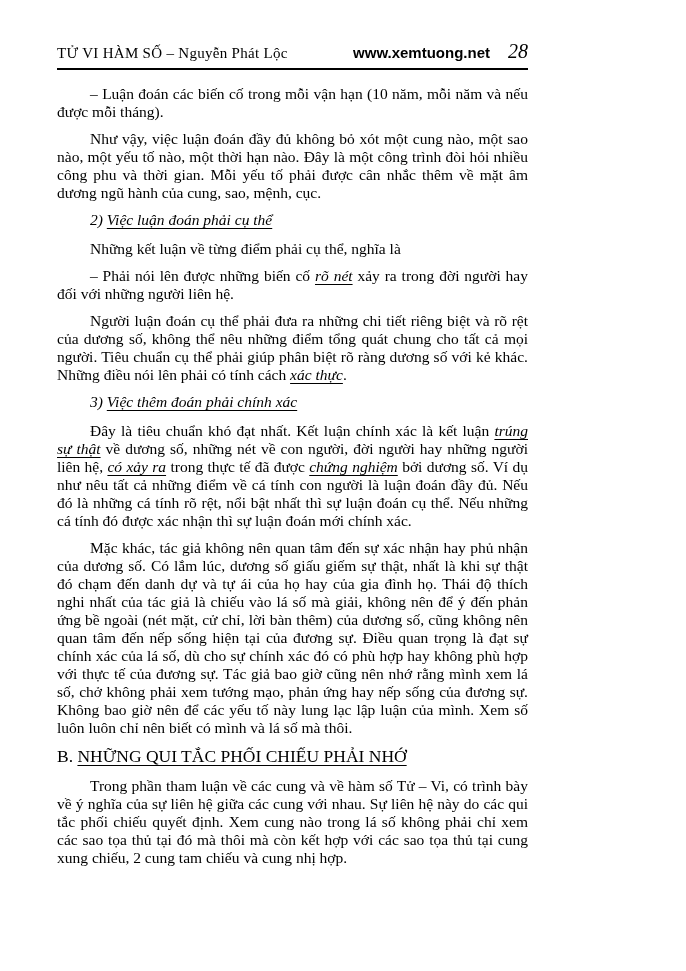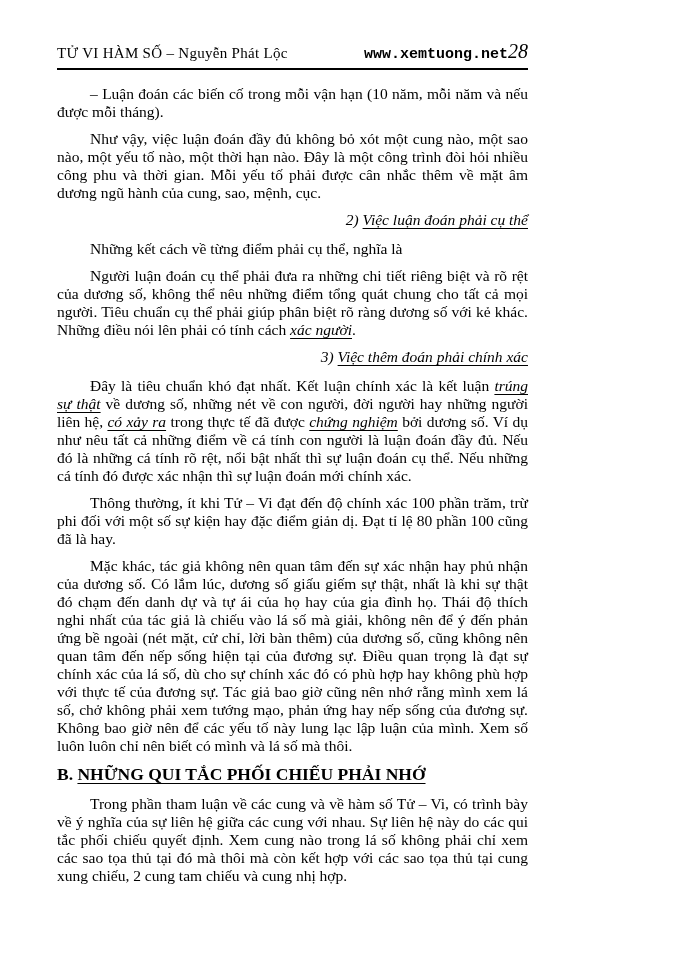--- a/index.html
+++ b/index.html
@@ -33,7 +33,7 @@
     white-space: nowrap;
   }
   .site-url {
-    font-family: Liberation Mono, monospace;
+    font-family: Liberation Sans, sans-serif;
     font-weight: bold;
     font-size: 15px;
   }

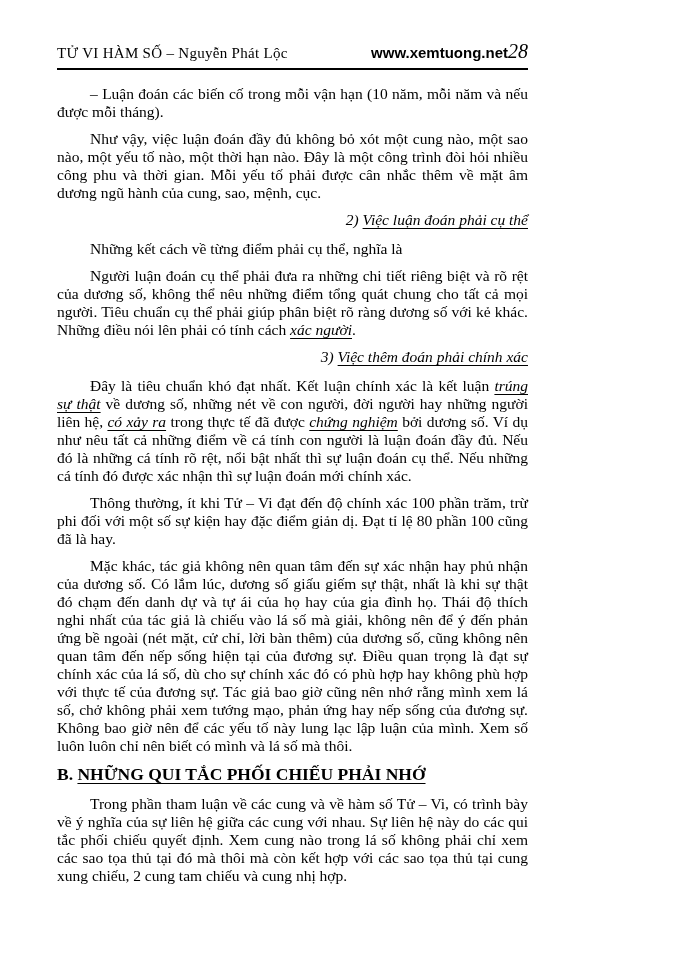--- a/index.html
+++ b/index.html
@@ -41,7 +41,7 @@
     font-family: "Liberation Serif", serif;
     font-style: italic;
     font-size: 20px;
-    margin-left: 0;
+    margin-left: 18px;
   }
   .header-rule {
     border: none;

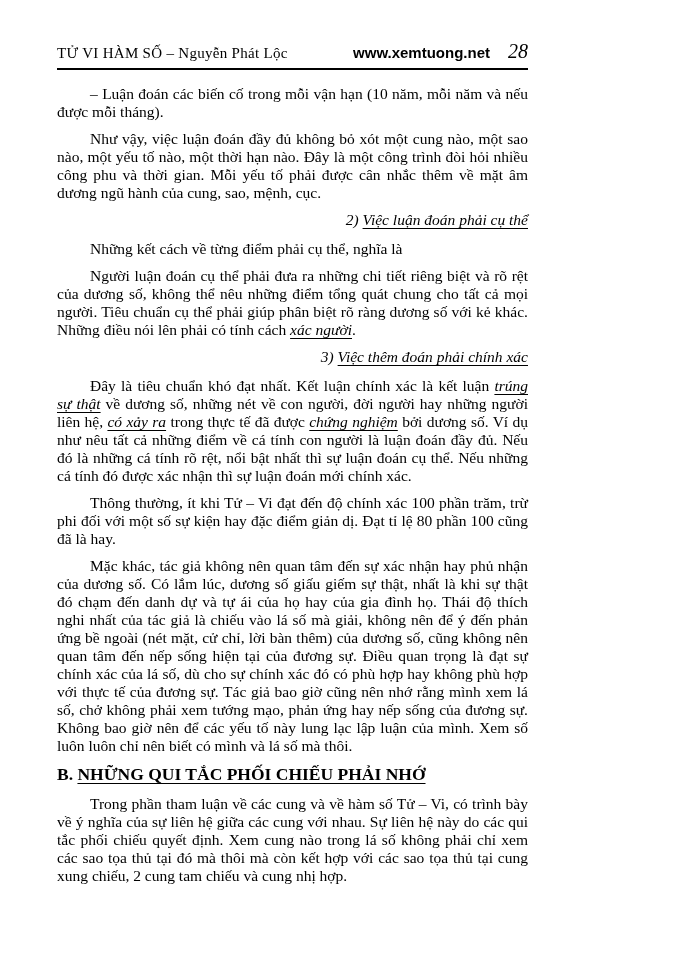--- a/index.html
+++ b/index.html
@@ -62,7 +62,7 @@
     margin: 2px 0 11px 0;
     text-indent: 33px;
     font-style: italic;
-    text-align: right;
+    text-align: left;
   }
   .section-heading {
     margin: 4px 0 10px 0;

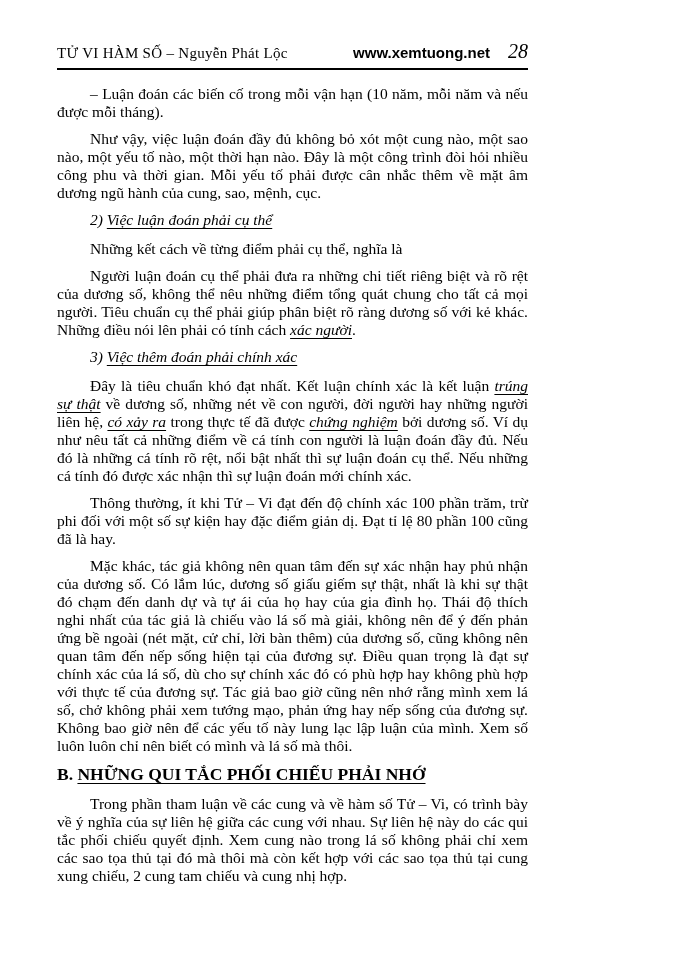--- a/index.html
+++ b/index.html
@@ -101,7 +101,7 @@
 
     <p class="subheading"><span>2) </span><span class="u">Việc luận đoán phải cụ thể</span></p>
 
-    <p class="para"><span>Những kết cách về từng điểm phải cụ thể, nghĩa là</span></p>
+    <p class="para"><span>Những kết luận về từng điểm phải cụ thể, nghĩa là</span></p>
 
 
 

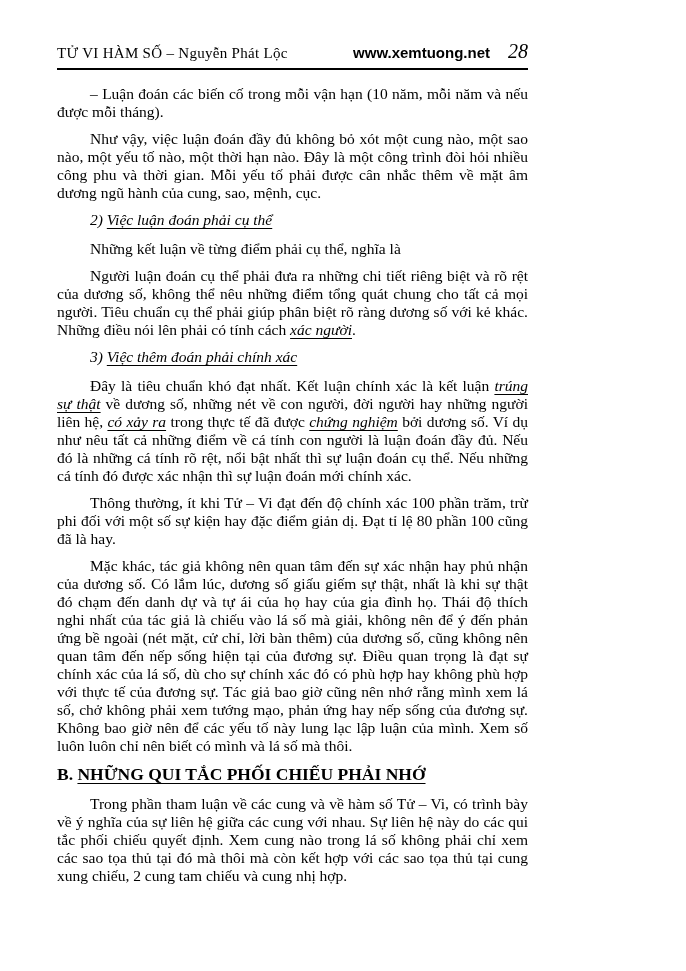--- a/index.html
+++ b/index.html
@@ -104,6 +104,7 @@
     <p class="para"><span>Những kết luận về từng điểm phải cụ thể, nghĩa là</span></p>
 
 
+    <p class="para"><span>– Phải nói lên được những biến cố </span><span class="em-iu">rõ nét</span><span> xảy ra trong đời người hay đối với những người liên hệ.</span></p>
 
     <p class="para"><span>Người luận đoán cụ thể phải đưa ra những chi tiết riêng biệt và rõ rệt của dương số, không thể nêu những điểm tổng quát chung cho tất cả mọi người. Tiêu chuẩn cụ thể phải giúp phân biệt rõ ràng dương số với kẻ khác. Những điều nói lên phải có tính cách </span><span class="em-iu">xác người</span><span>.</span></p>
 

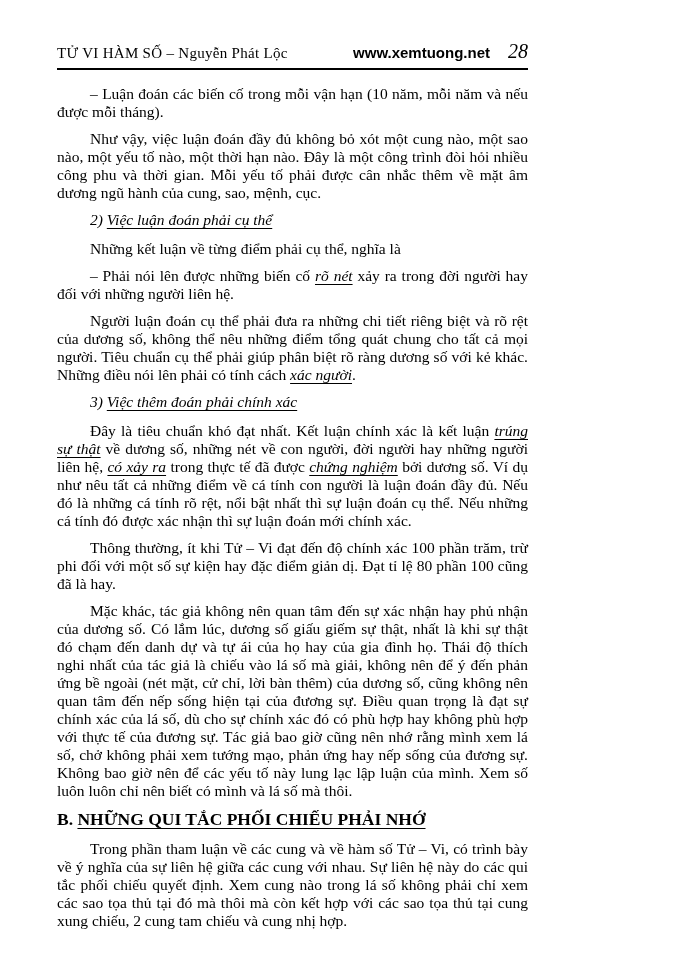--- a/index.html
+++ b/index.html
@@ -106,7 +106,7 @@
 
     <p class="para"><span>– Phải nói lên được những biến cố </span><span class="em-iu">rõ nét</span><span> xảy ra trong đời người hay đối với những người liên hệ.</span></p>
 
-    <p class="para"><span>Người luận đoán cụ thể phải đưa ra những chi tiết riêng biệt và rõ rệt của dương số, không thể nêu những điểm tổng quát chung cho tất cả mọi người. Tiêu chuẩn cụ thể phải giúp phân biệt rõ ràng dương số với kẻ khác. Những điều nói lên phải có tính cách </span><span class="em-iu">xác người</span><span>.</span></p>
+    <p class="para"><span>Người luận đoán cụ thể phải đưa ra những chi tiết riêng biệt và rõ rệt của dương số, không thể nêu những điểm tổng quát chung cho tất cả mọi người. Tiêu chuẩn cụ thể phải giúp phân biệt rõ ràng dương số với kẻ khác. Những điều nói lên phải có tính cách </span><span class="em-iu">xác thực</span><span>.</span></p>
 
     <p class="subheading"><span>3) </span><span class="u">Việc thêm đoán phải chính xác</span></p>
 

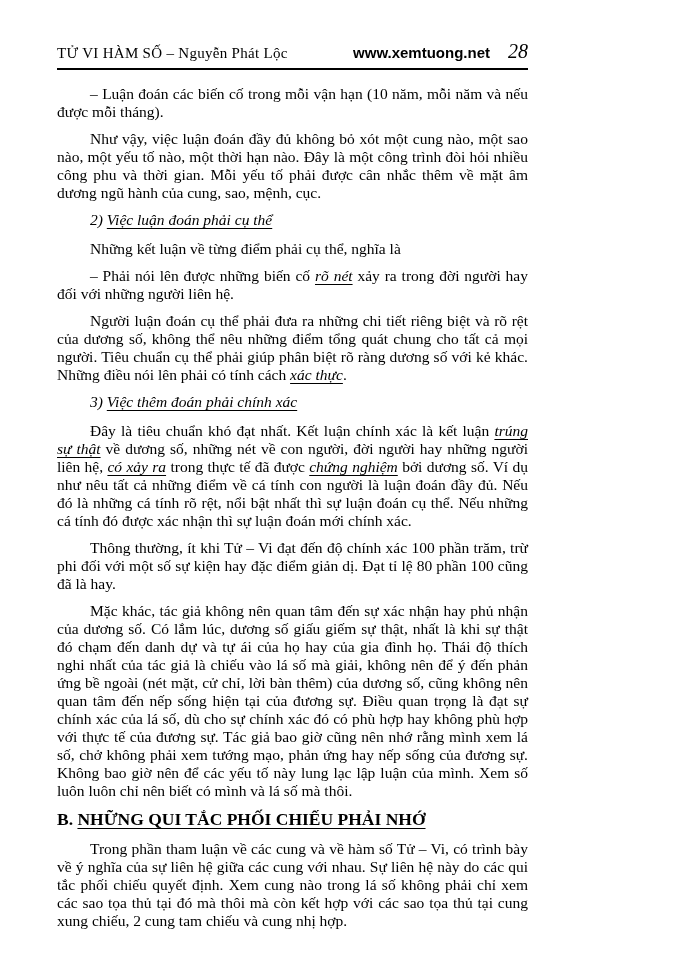--- a/index.html
+++ b/index.html
@@ -113,7 +113,6 @@
     <p class="para"><span>Đây là tiêu chuẩn khó đạt nhất. Kết luận chính xác là kết luận </span><span class="em-iu">trúng sự thật</span><span> về dương số, những nét về con người, đời người hay những người liên hệ, </span><span class="em-iu">có xảy ra</span><span> trong thực tế đã được </span><span class="em-iu">chứng nghiệm</span><span> bởi dương số. Ví dụ như nêu tất cả những điểm về cá tính con người là luận đoán đầy đủ. Nếu đó là những cá tính rõ rệt, nổi bật nhất thì sự luận đoán cụ thể. Nếu những cá tính đó được xác nhận thì sự luận đoán mới chính xác.</span></p>
 
 
-    <p class="para"><span>Thông thường, ít khi Tử – Vi đạt đến độ chính xác 100 phần trăm, trừ phi đối với một số sự kiện hay đặc điểm giản dị. Đạt tỉ lệ 80 phần 100 cũng đã là hay.</span></p>
 
     <p class="para"><span>Mặc khác, tác giả không nên quan tâm đến sự xác nhận hay phủ nhận của dương số. Có lắm lúc, dương số giấu giếm sự thật, nhất là khi sự thật đó chạm đến danh dự và tự ái của họ hay của gia đình họ. Thái độ thích nghi nhất của tác giả là chiếu vào lá số mà giải, không nên để ý đến phản ứng bề ngoài (nét mặt, cử chỉ, lời bàn thêm) của dương số, cũng không nên quan tâm đến nếp sống hiện tại của đương sự. Điều quan trọng là đạt sự chính xác của lá số, dù cho sự chính xác đó có phù hợp hay không phù hợp với thực tế của đương sự. Tác giả bao giờ cũng nên nhớ rằng mình xem lá số, chở không phải xem tướng mạo, phản ứng hay nếp sống của đương sự. Không bao giờ nên để các yếu tố này lung lạc lập luận của mình. Xem số luôn luôn chỉ nên biết có mình và lá số mà thôi.</span></p>
 

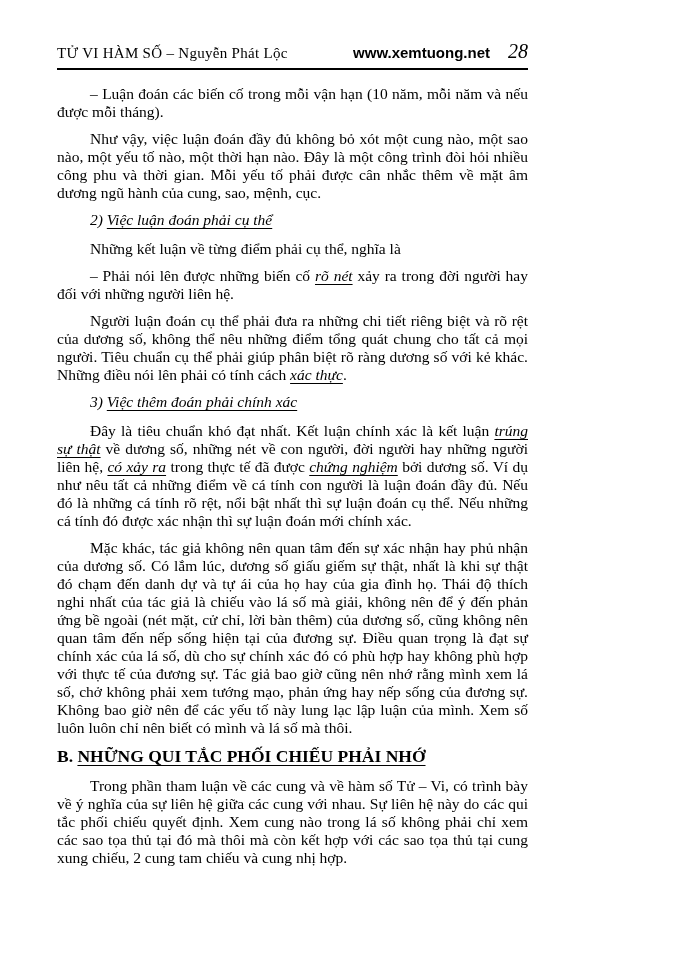--- a/index.html
+++ b/index.html
@@ -68,7 +68,7 @@
     margin: 4px 0 10px 0;
     font-size: 17.5px;
     line-height: 21px;
-    font-weight: bold;
+    font-weight: normal;
     text-align: left;
   }
   .u {

